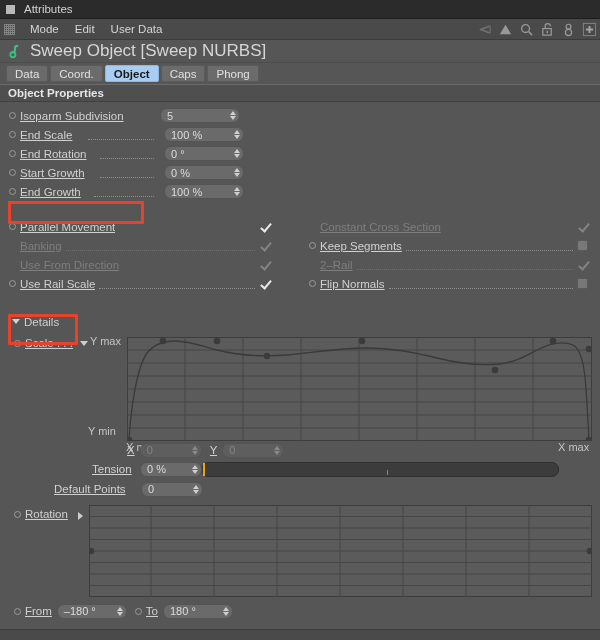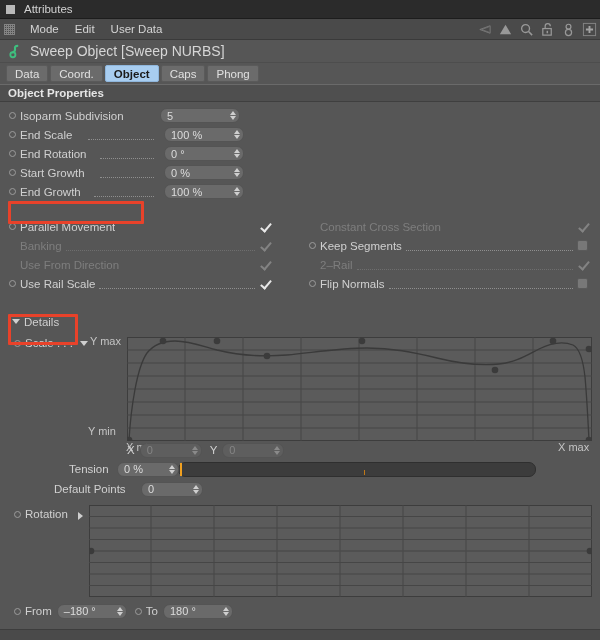--- a/index.html
+++ b/index.html
@@ -76,7 +76,7 @@
     border-bottom: 1px solid #4d4d4d;
   }
   .objhead .oh-label {
-    font-size: 14px;
+    font-size: 17px;
     color: #d6d6d6;
     margin-left: 7px;
   }

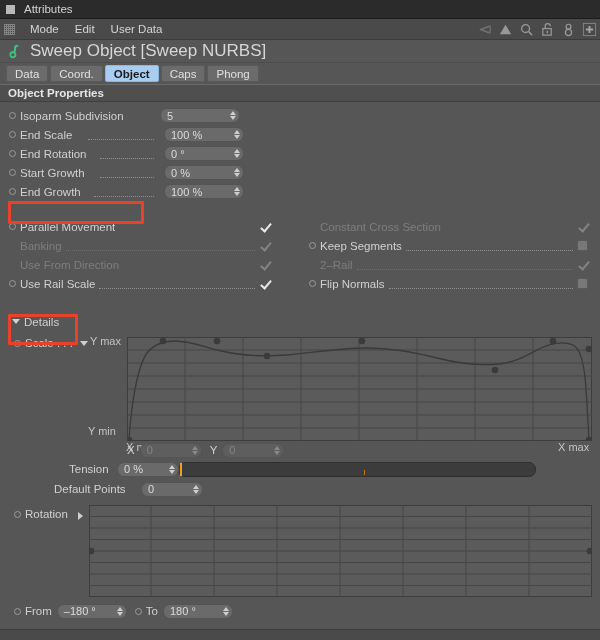--- a/index.html
+++ b/index.html
@@ -146,6 +146,7 @@
     color: #d0d0d0;
     white-space: nowrap;
     overflow: hidden;
+    text-decoration: underline;
   }
   .plabel.dim { color: #7e7e7e; }
 

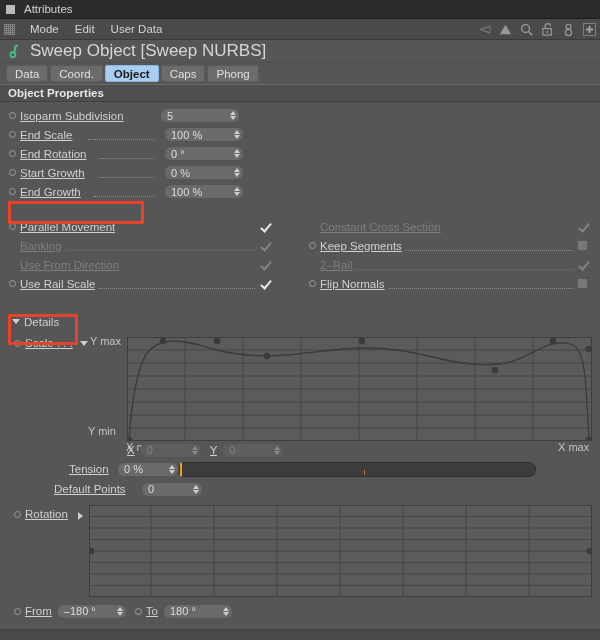--- a/index.html
+++ b/index.html
@@ -554,7 +554,7 @@
   </div>
 </div>
 
-<div class="prow" style="padding-left:69px;height:20px">
+<div class="prow" style="padding-left:92px;height:20px">
   <span class="plabel" style="width:48px">Tension</span>
   <div class="numfield" style="width:62px;margin-right:-1px;z-index:2">
     <span class="nv">0 %</span>

